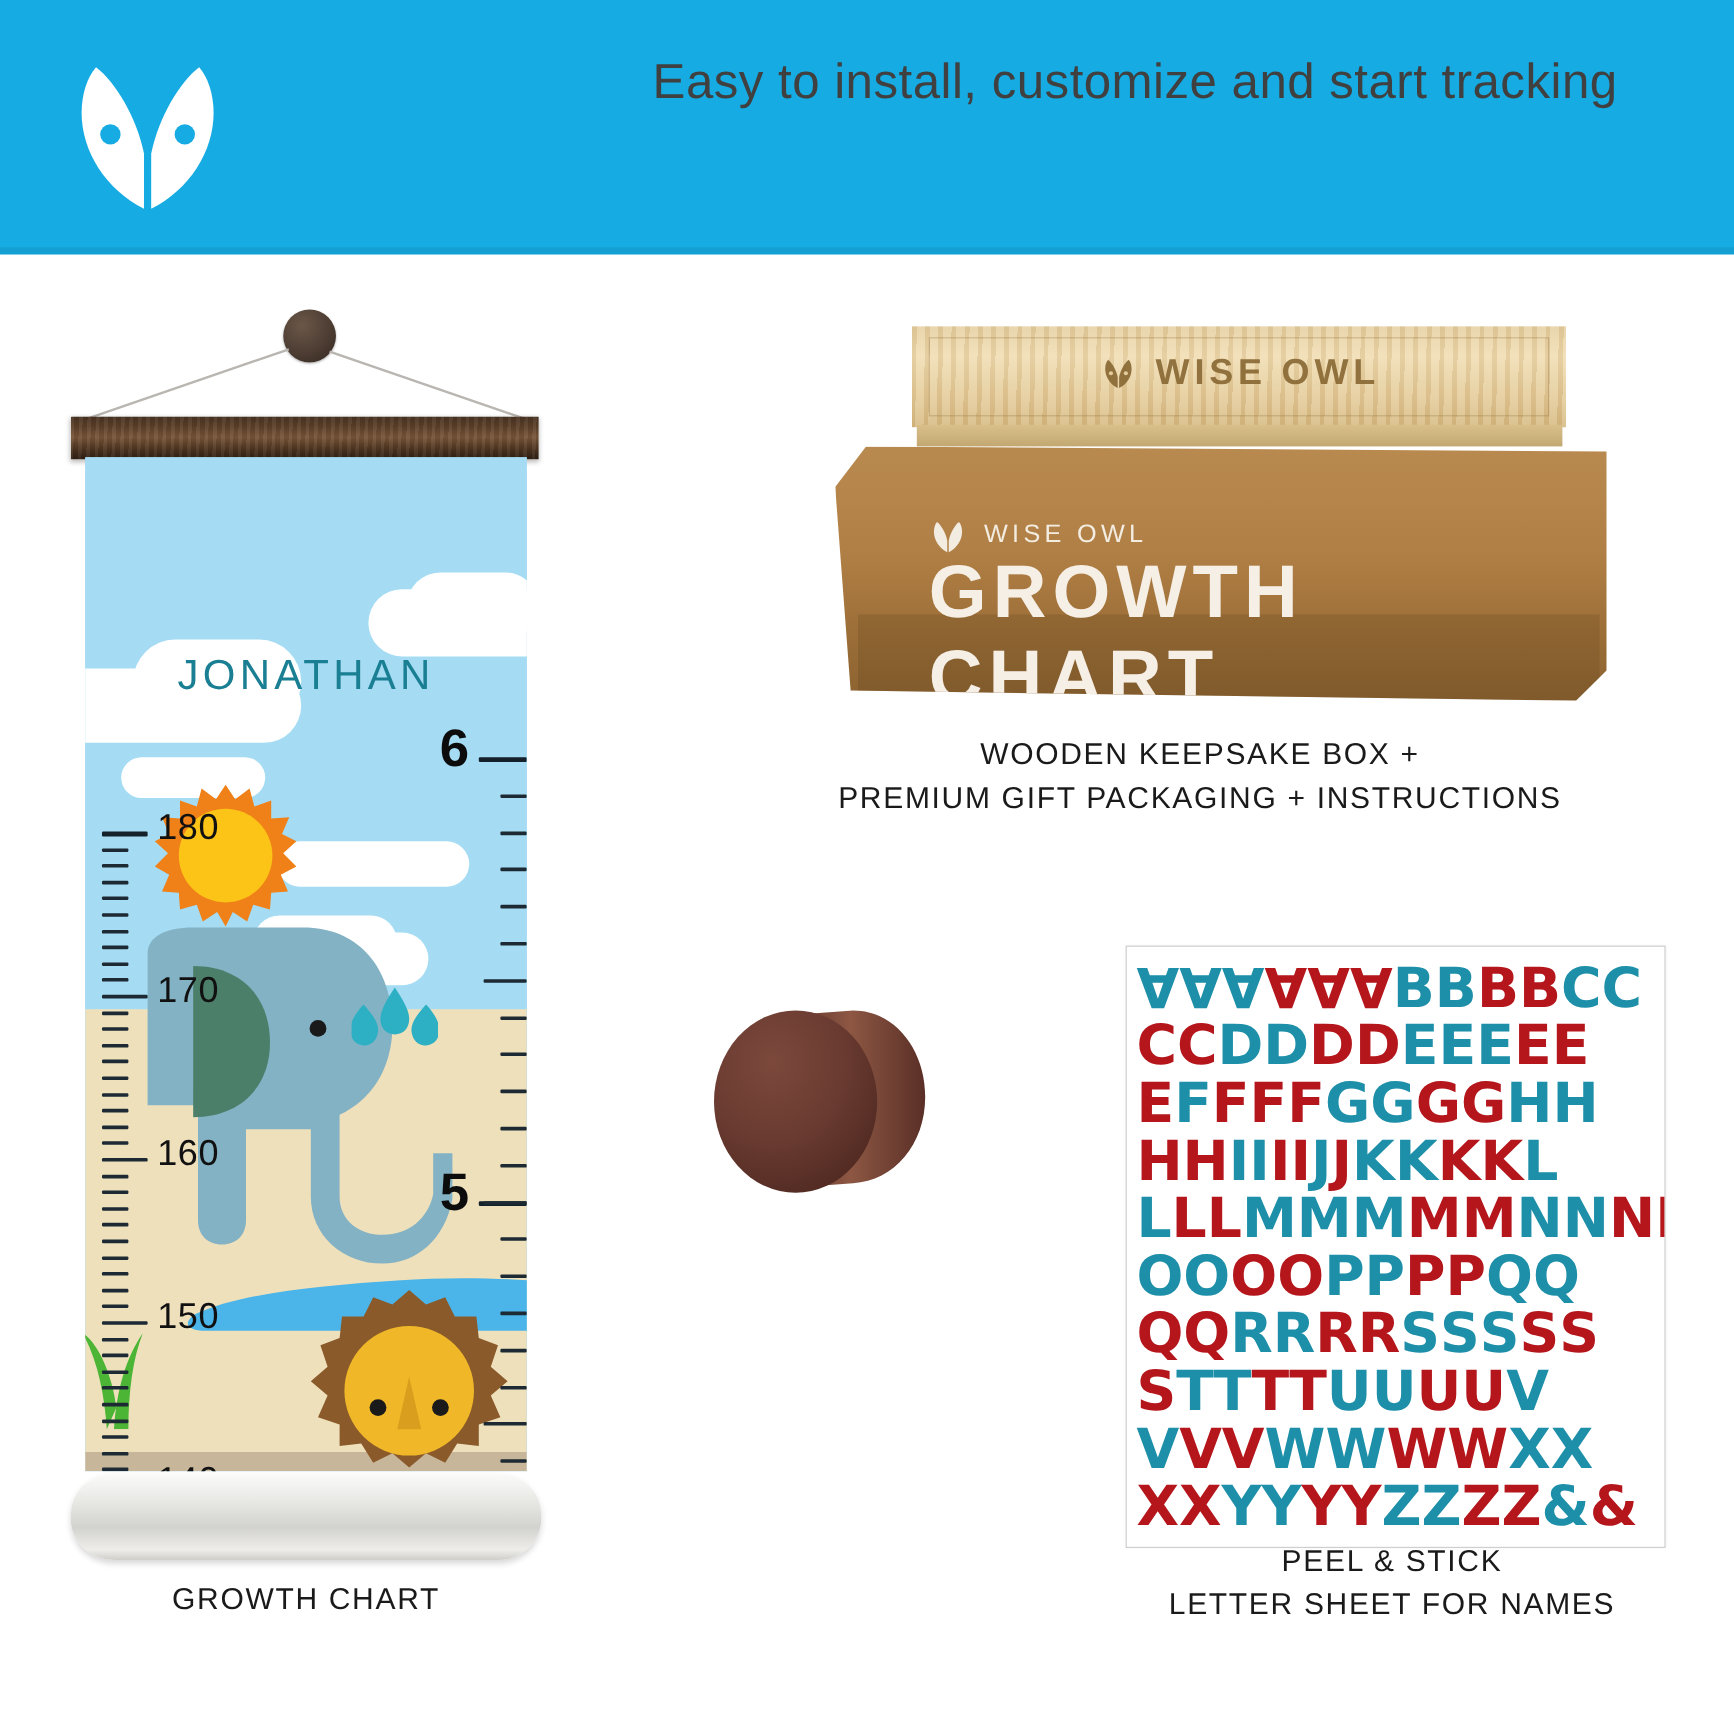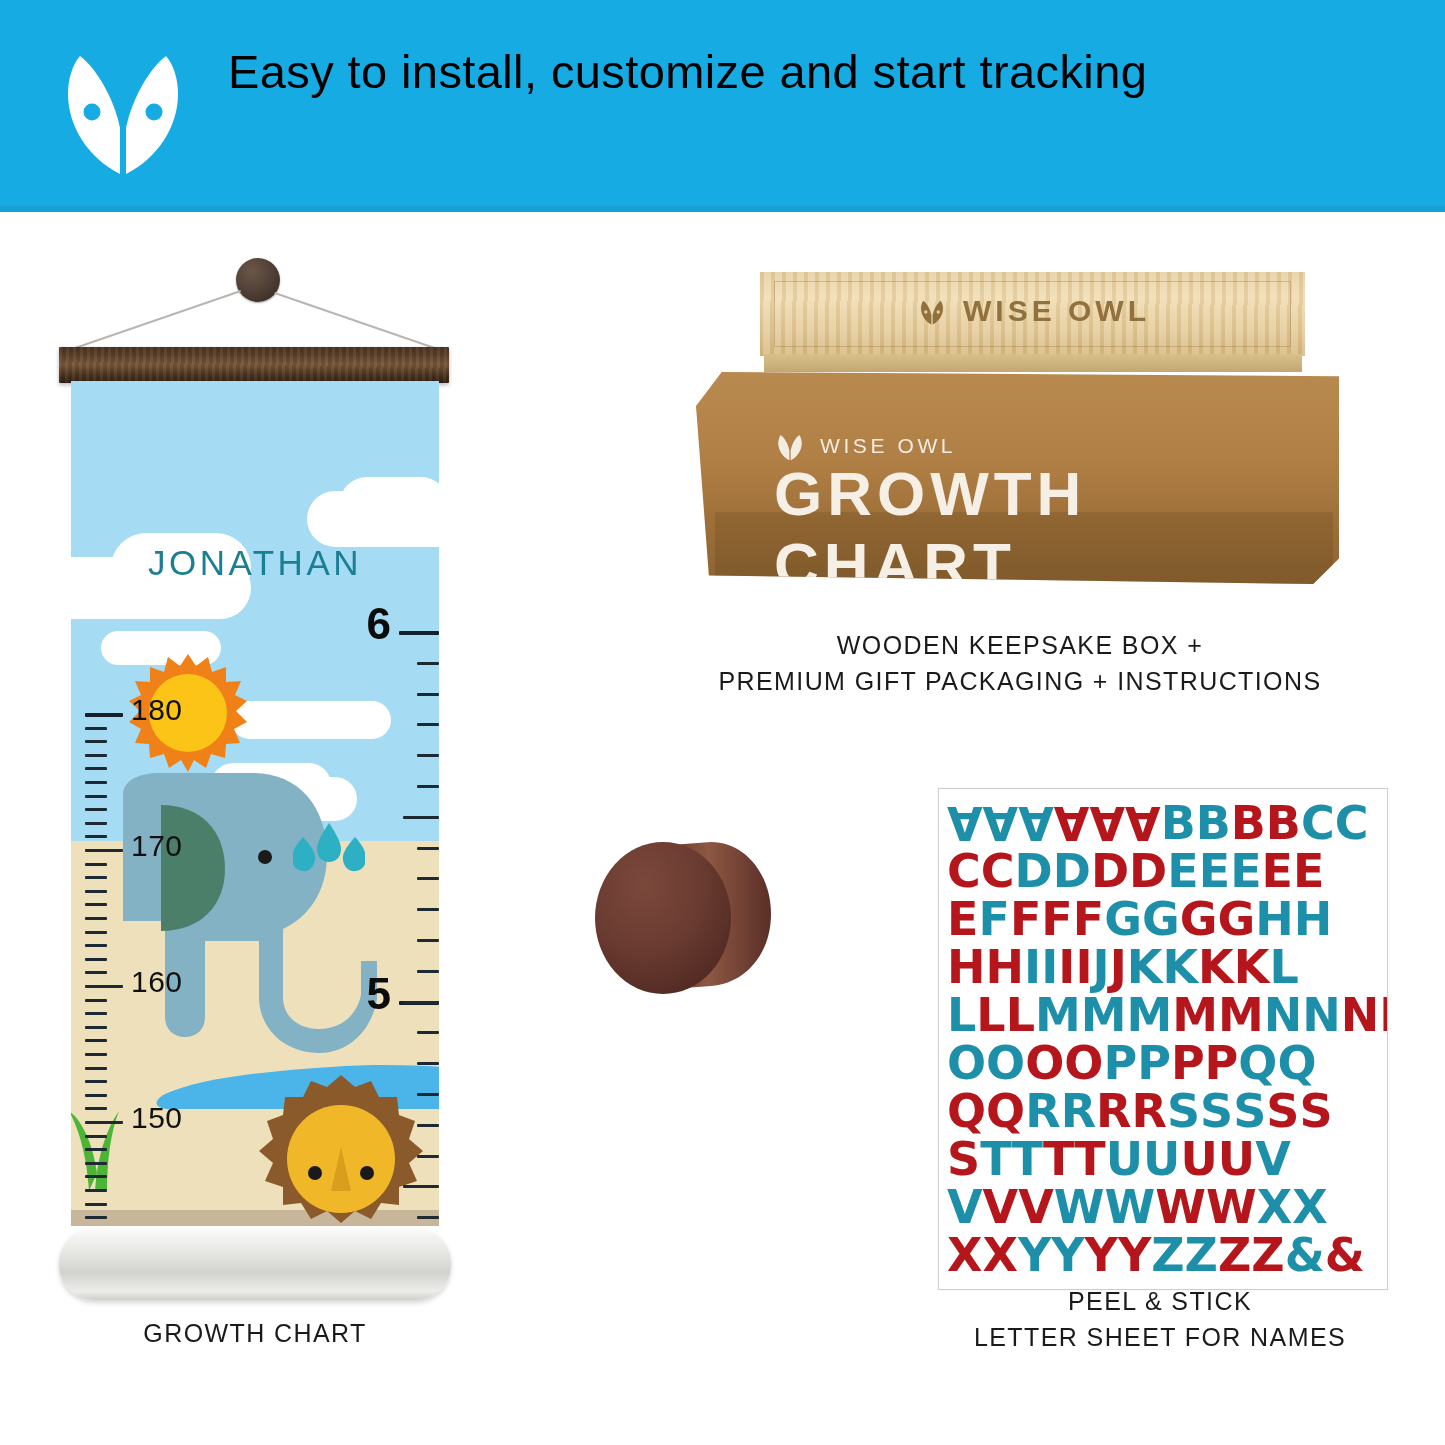--- a/index.html
+++ b/index.html
@@ -12,7 +12,7 @@
   .banner-text{position:absolute;left:228px;top:34px;width:1120px;}
   .banner-title{font-size:70px;font-weight:700;color:#ffffff;letter-spacing:2.5px;line-height:1.05;
       font-family:"Liberation Sans",sans-serif;}
-  .banner-sub{font-size:47px;color:#000000;letter-spacing:.4px;margin-top:12px;line-height:1.1;}
+  .banner-sub{font-size:41px;color:#404040;letter-spacing:.4px;margin-top:12px;line-height:1.1;text-align:right;}
 
   
   .caption{position:absolute;text-align:center;color:#1a1a1a;font-size:25px;letter-spacing:1.4px;line-height:1.42;}

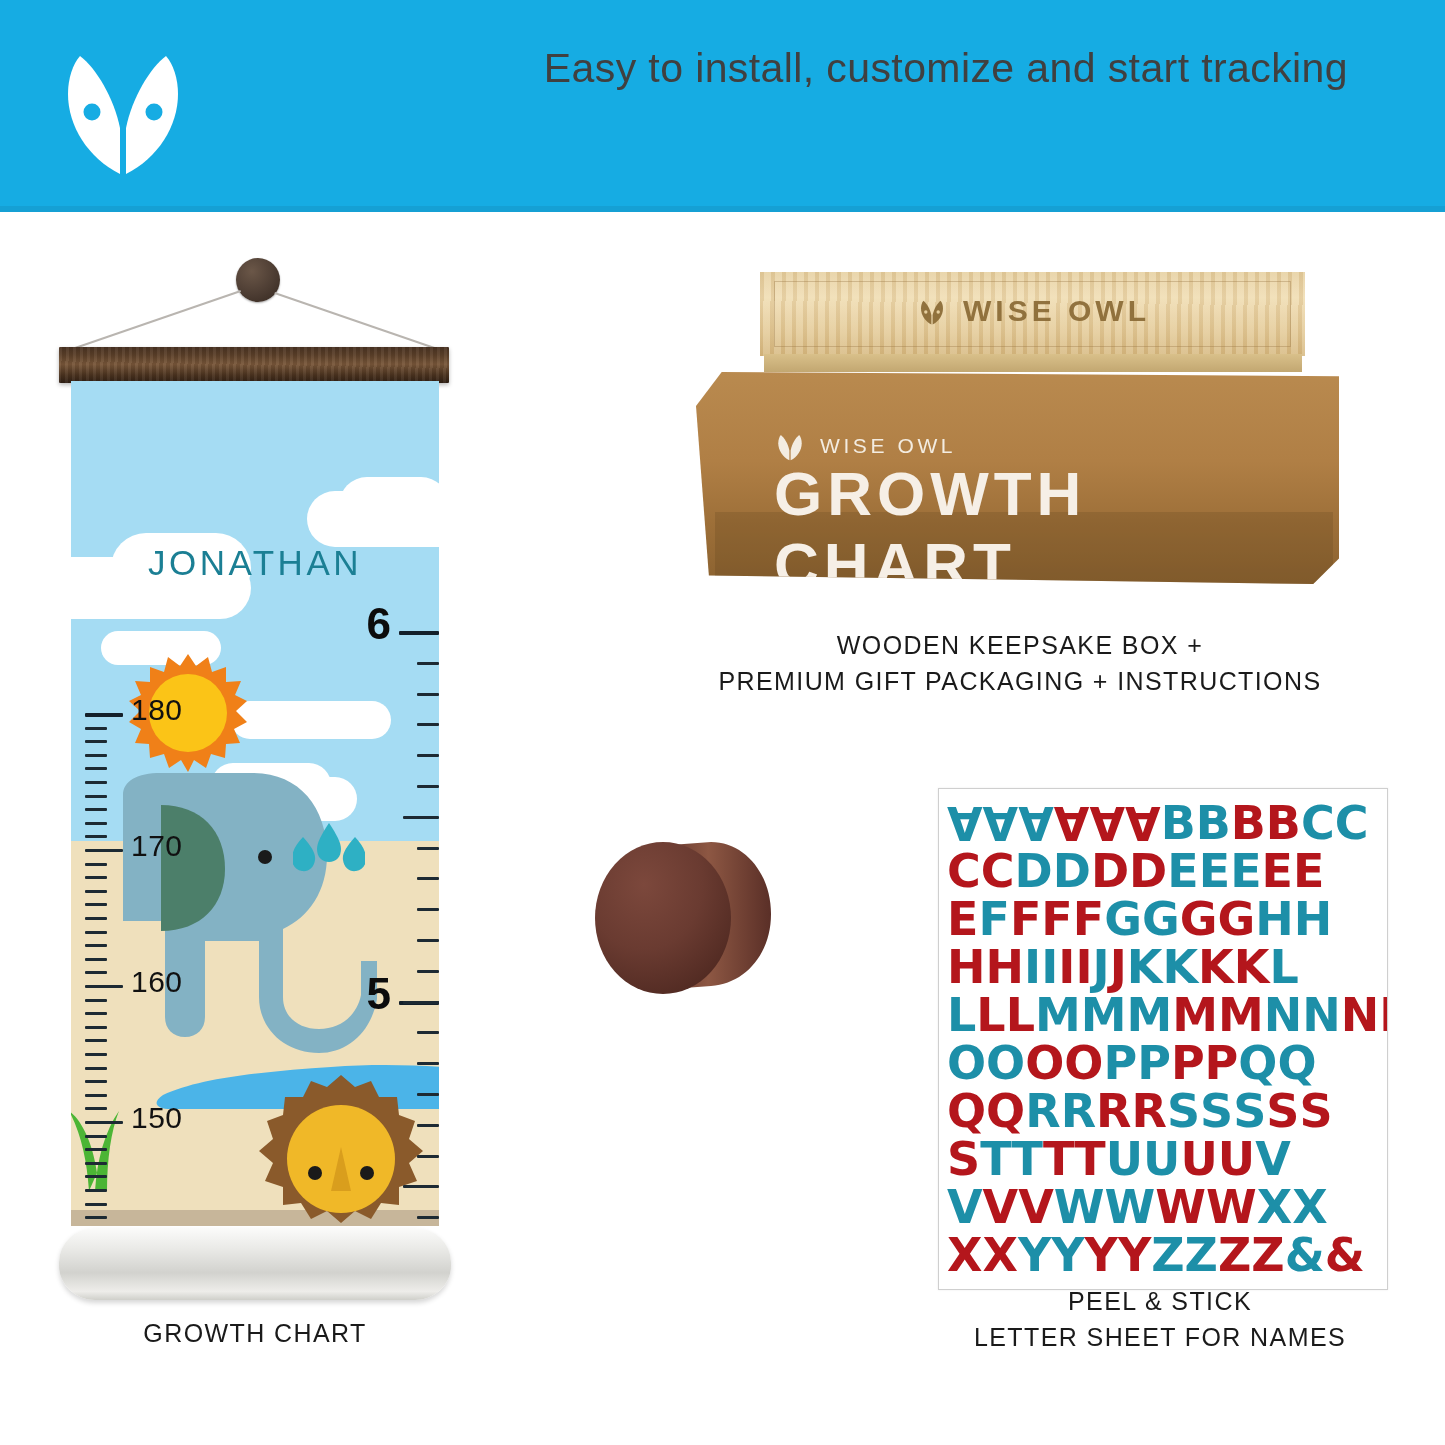--- a/index.html
+++ b/index.html
@@ -281,7 +281,7 @@
   </div>
 </div>
 
-<div class="caption" style="left:690px;top:612px;width:660px;margin-top:16px;">
+<div class="caption" style="left:670px;top:612px;width:660px;">
   <div>WOODEN KEEPSAKE BOX +</div>
   <div>PREMIUM GIFT PACKAGING  + INSTRUCTIONS</div>
 </div>

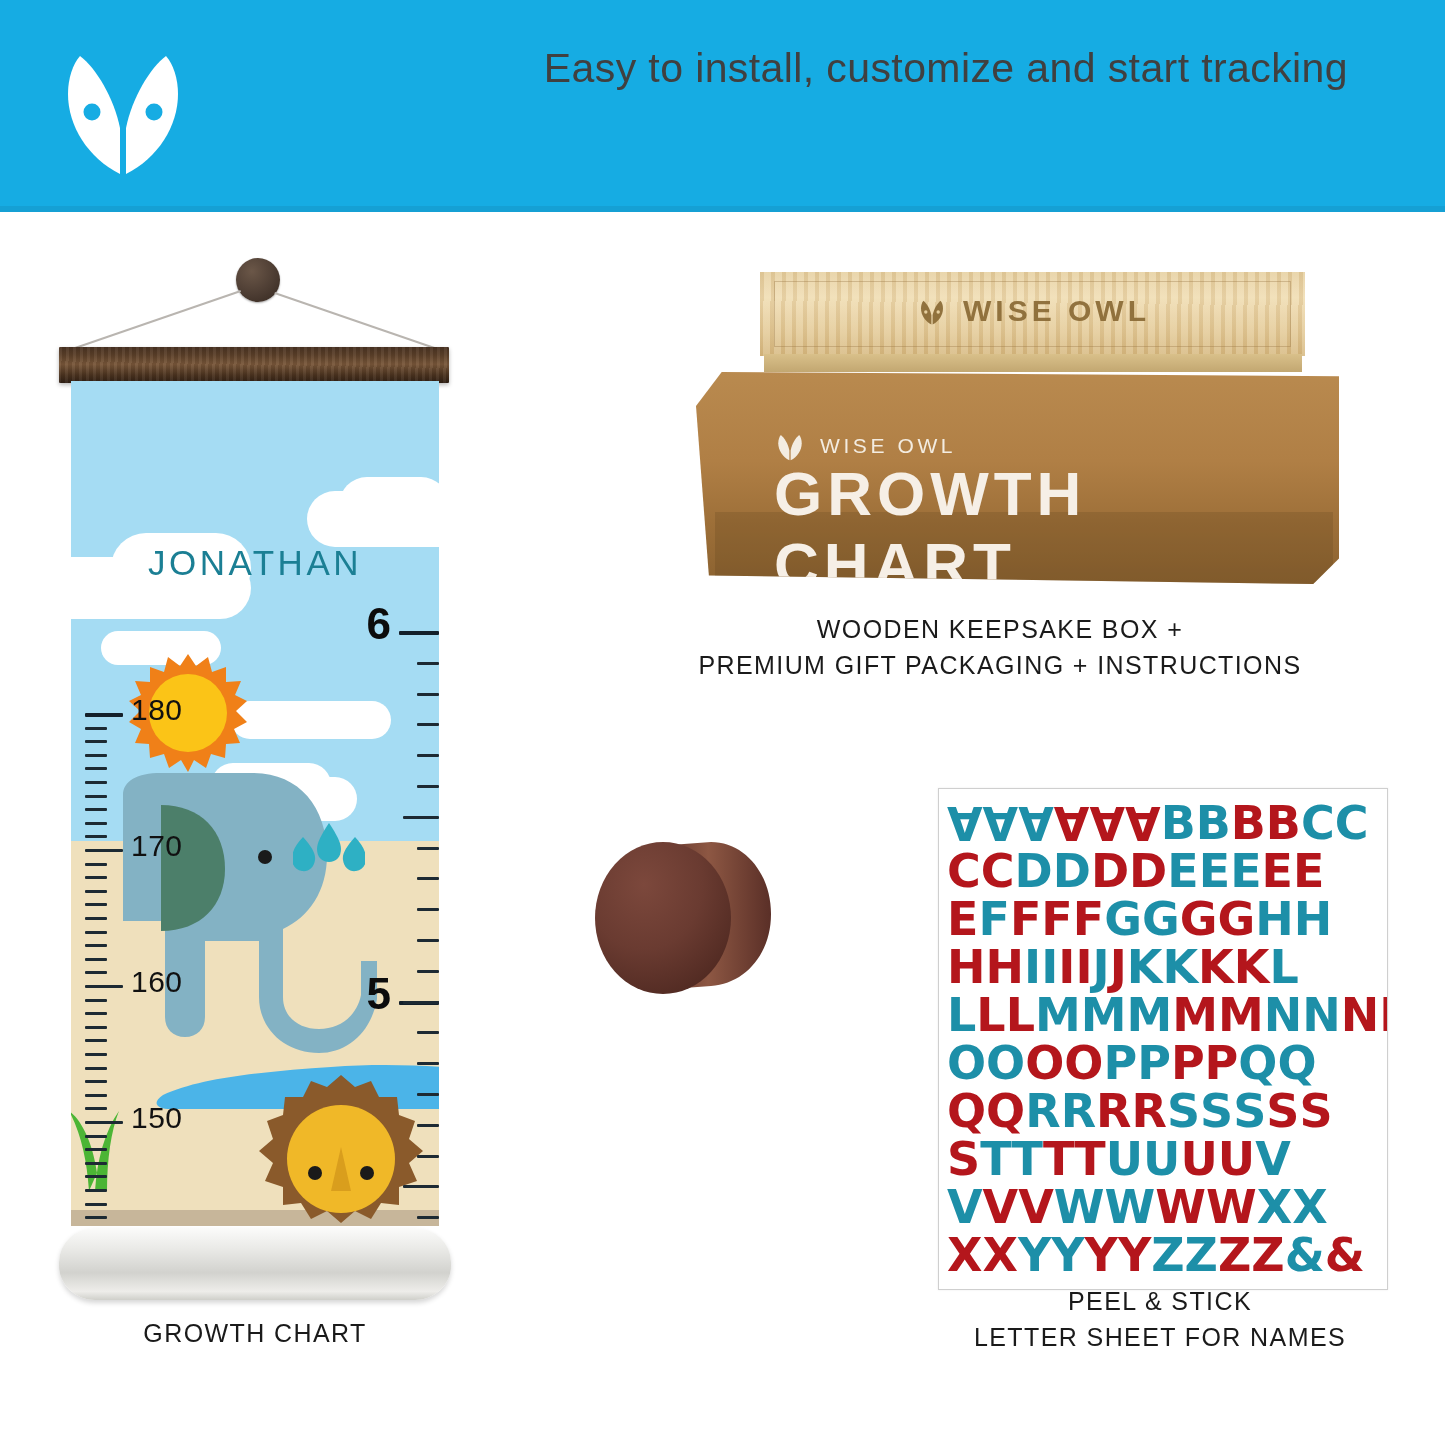--- a/index.html
+++ b/index.html
@@ -36,7 +36,7 @@
   .name-text{position:absolute;left:0;top:162px;width:368px;text-align:center;color:#1b7f94;
       font-size:35px;letter-spacing:3.5px;font-weight:400;}
   .sun{position:absolute;left:58px;top:273px;width:118px;height:118px;}
-  .ruler-l{position:absolute;left:14px;top:0;width:70px;height:100%;margin-top:20px;}
+  .ruler-l{position:absolute;left:14px;top:0;width:70px;height:100%;}
   .ruler-r{position:absolute;right:0px;top:0;width:68px;height:100%;}
   .tick{position:absolute;background:#1d2a33;height:3px;border-radius:1px;}
   .tick-major{height:4px;background:#14202a;}

